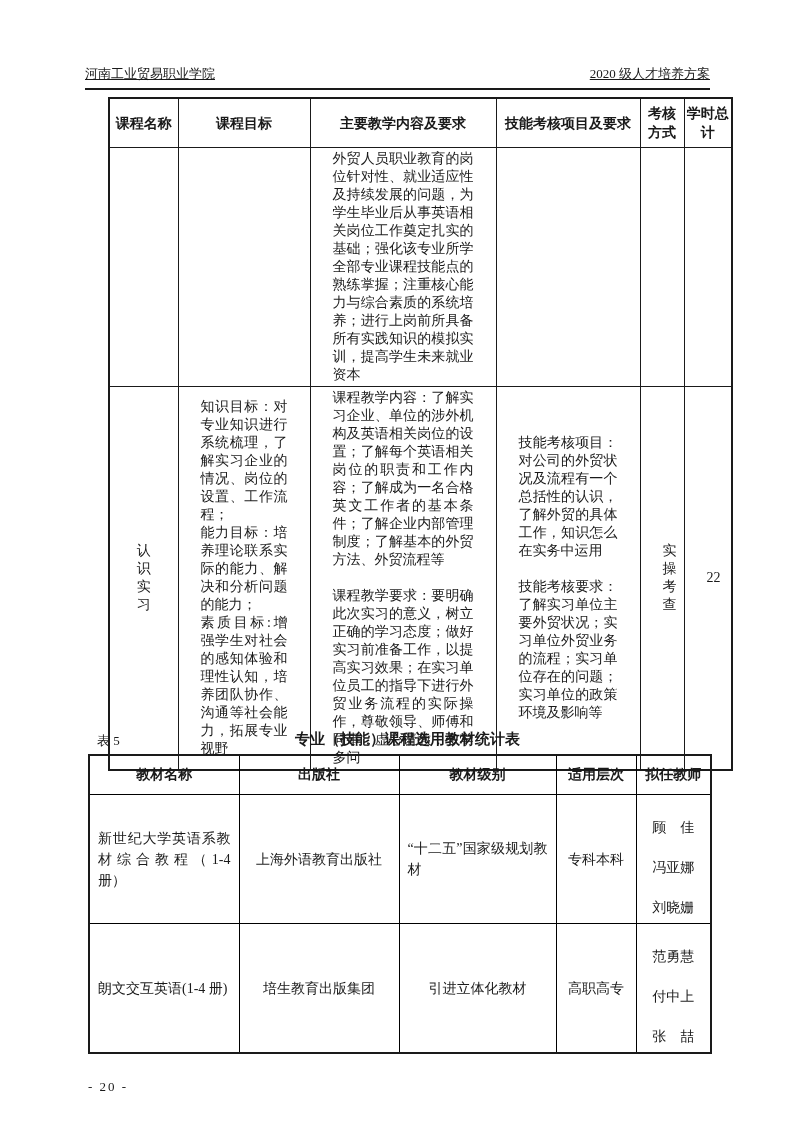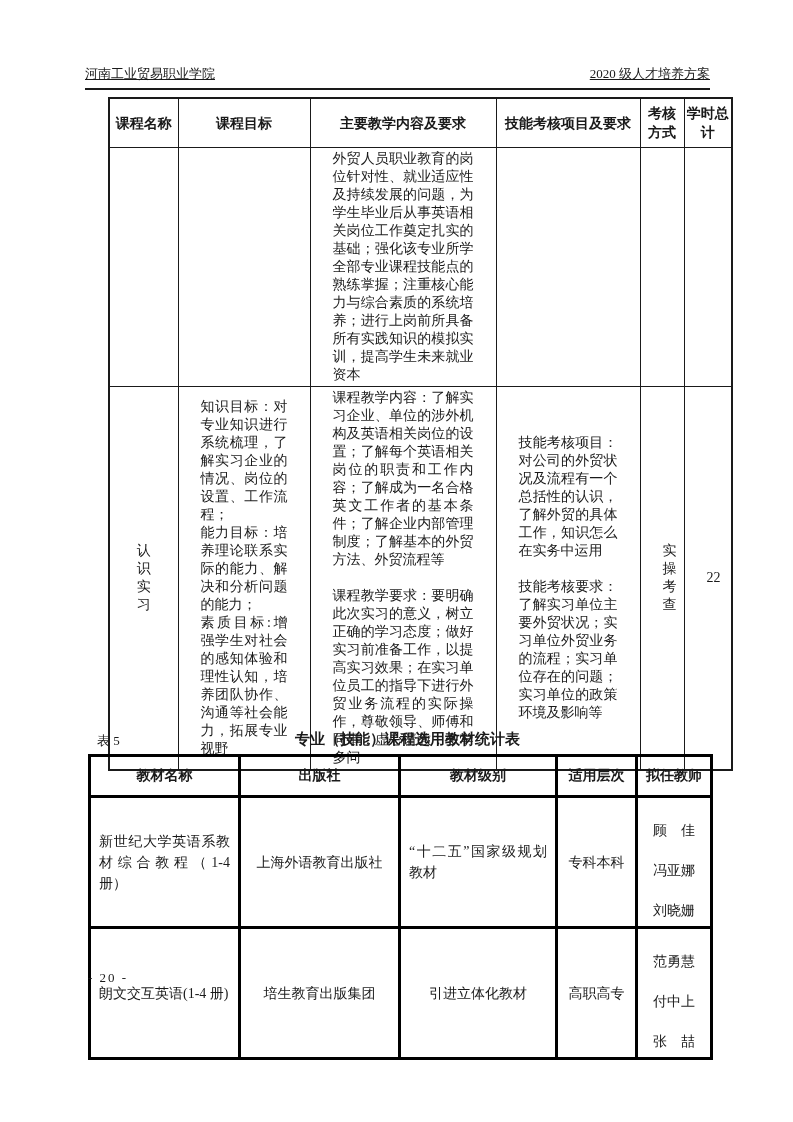--- a/index.html
+++ b/index.html
@@ -104,7 +104,7 @@
   }
   table.textbook-table th,
   table.textbook-table td {
-    border: 3px solid #000000;
+    border: 1px solid #000000;
     overflow: hidden;
   }
   table.textbook-table th {

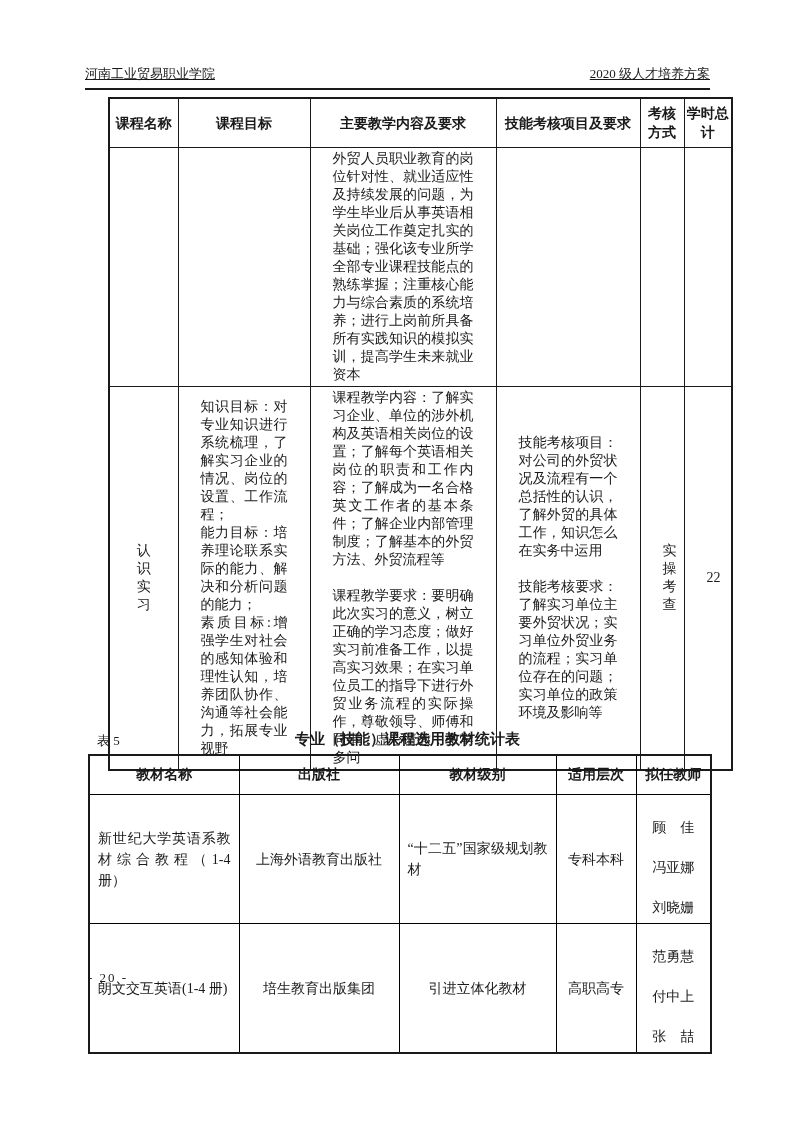--- a/index.html
+++ b/index.html
@@ -129,7 +129,7 @@
   .page-number {
     position: absolute;
     left: 88px;
-    top: 970px;
+    top: 1079px;
     font-size: 13px;
     letter-spacing: 2px;
   }

